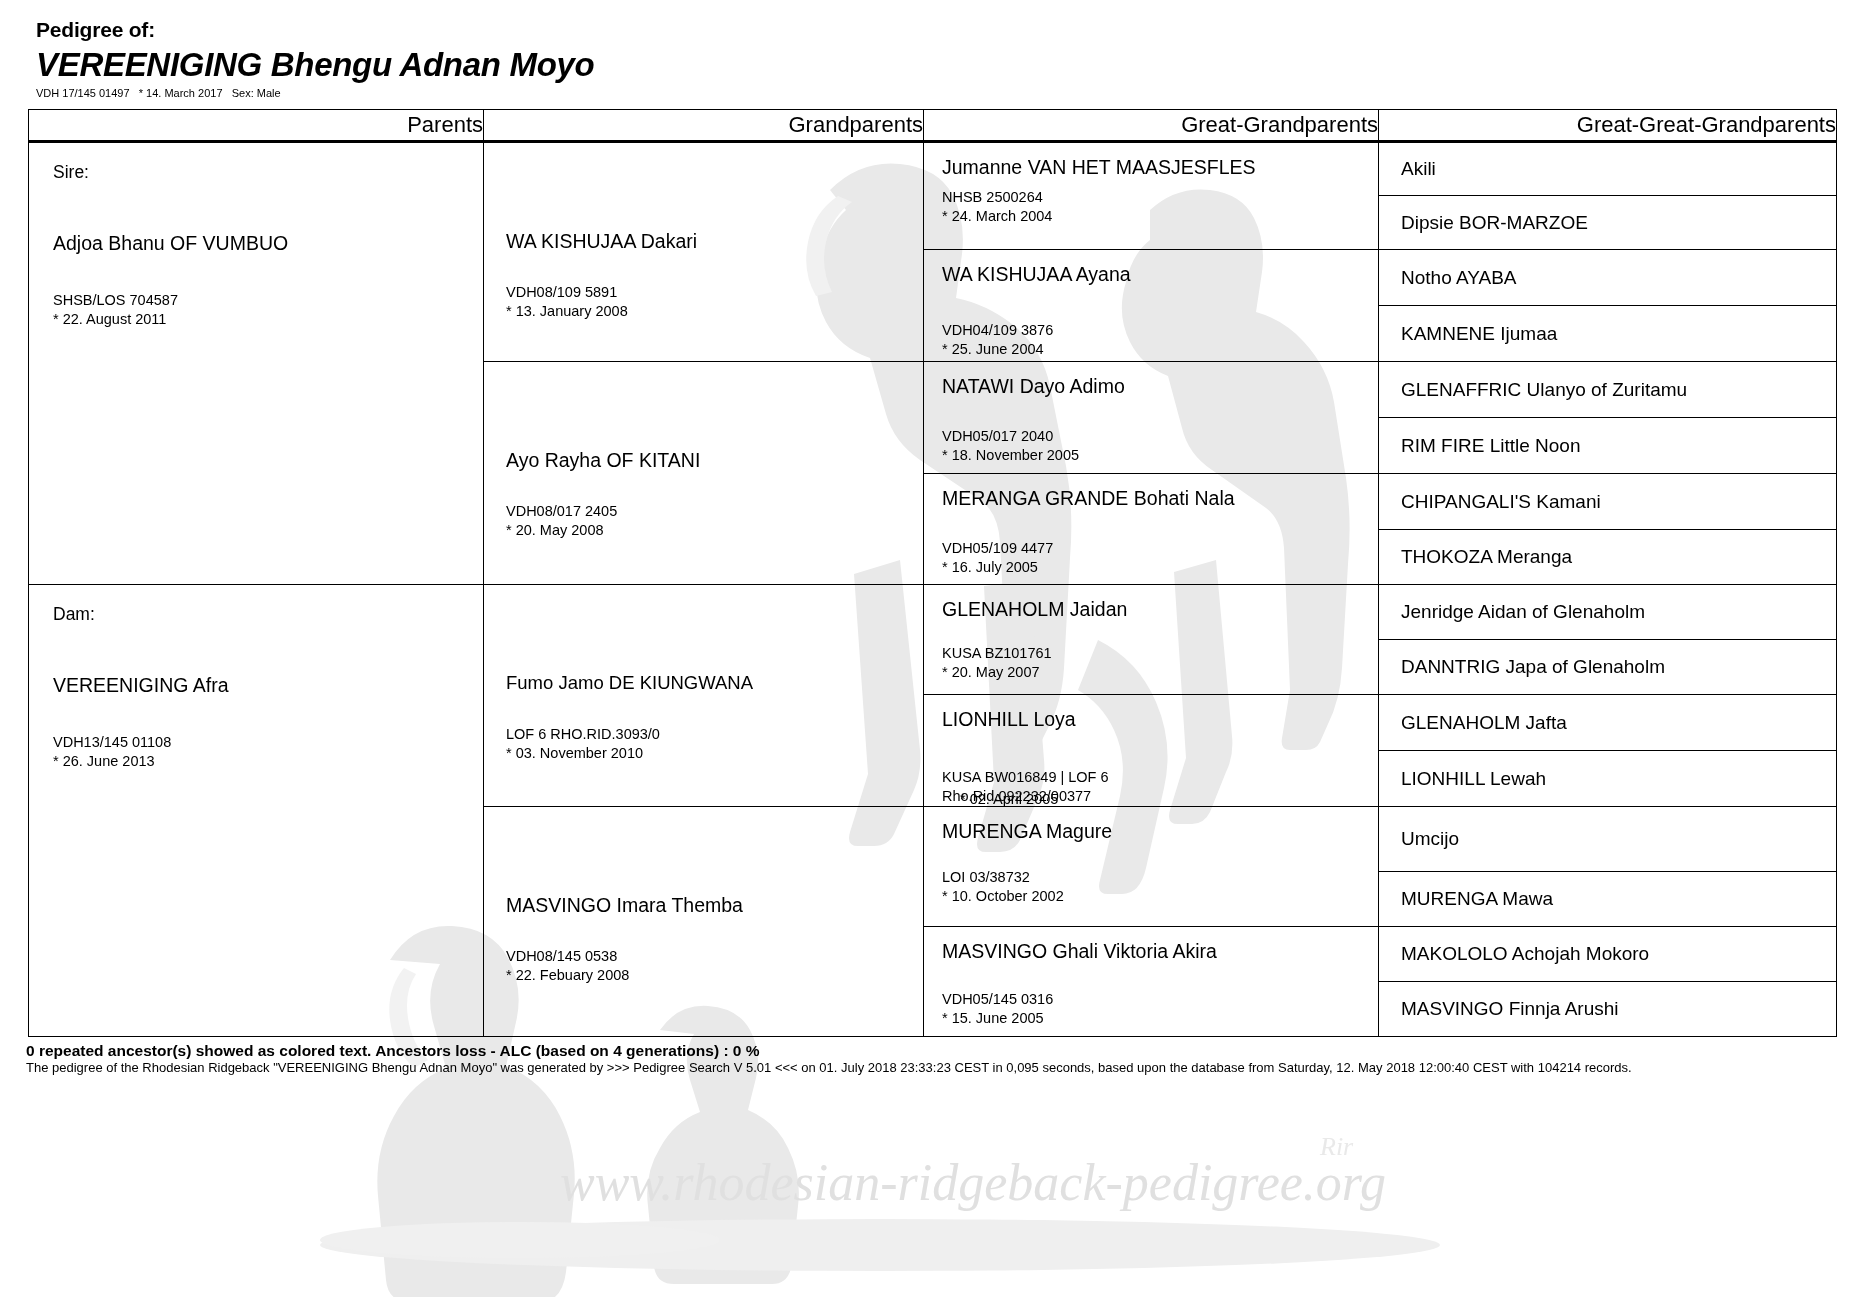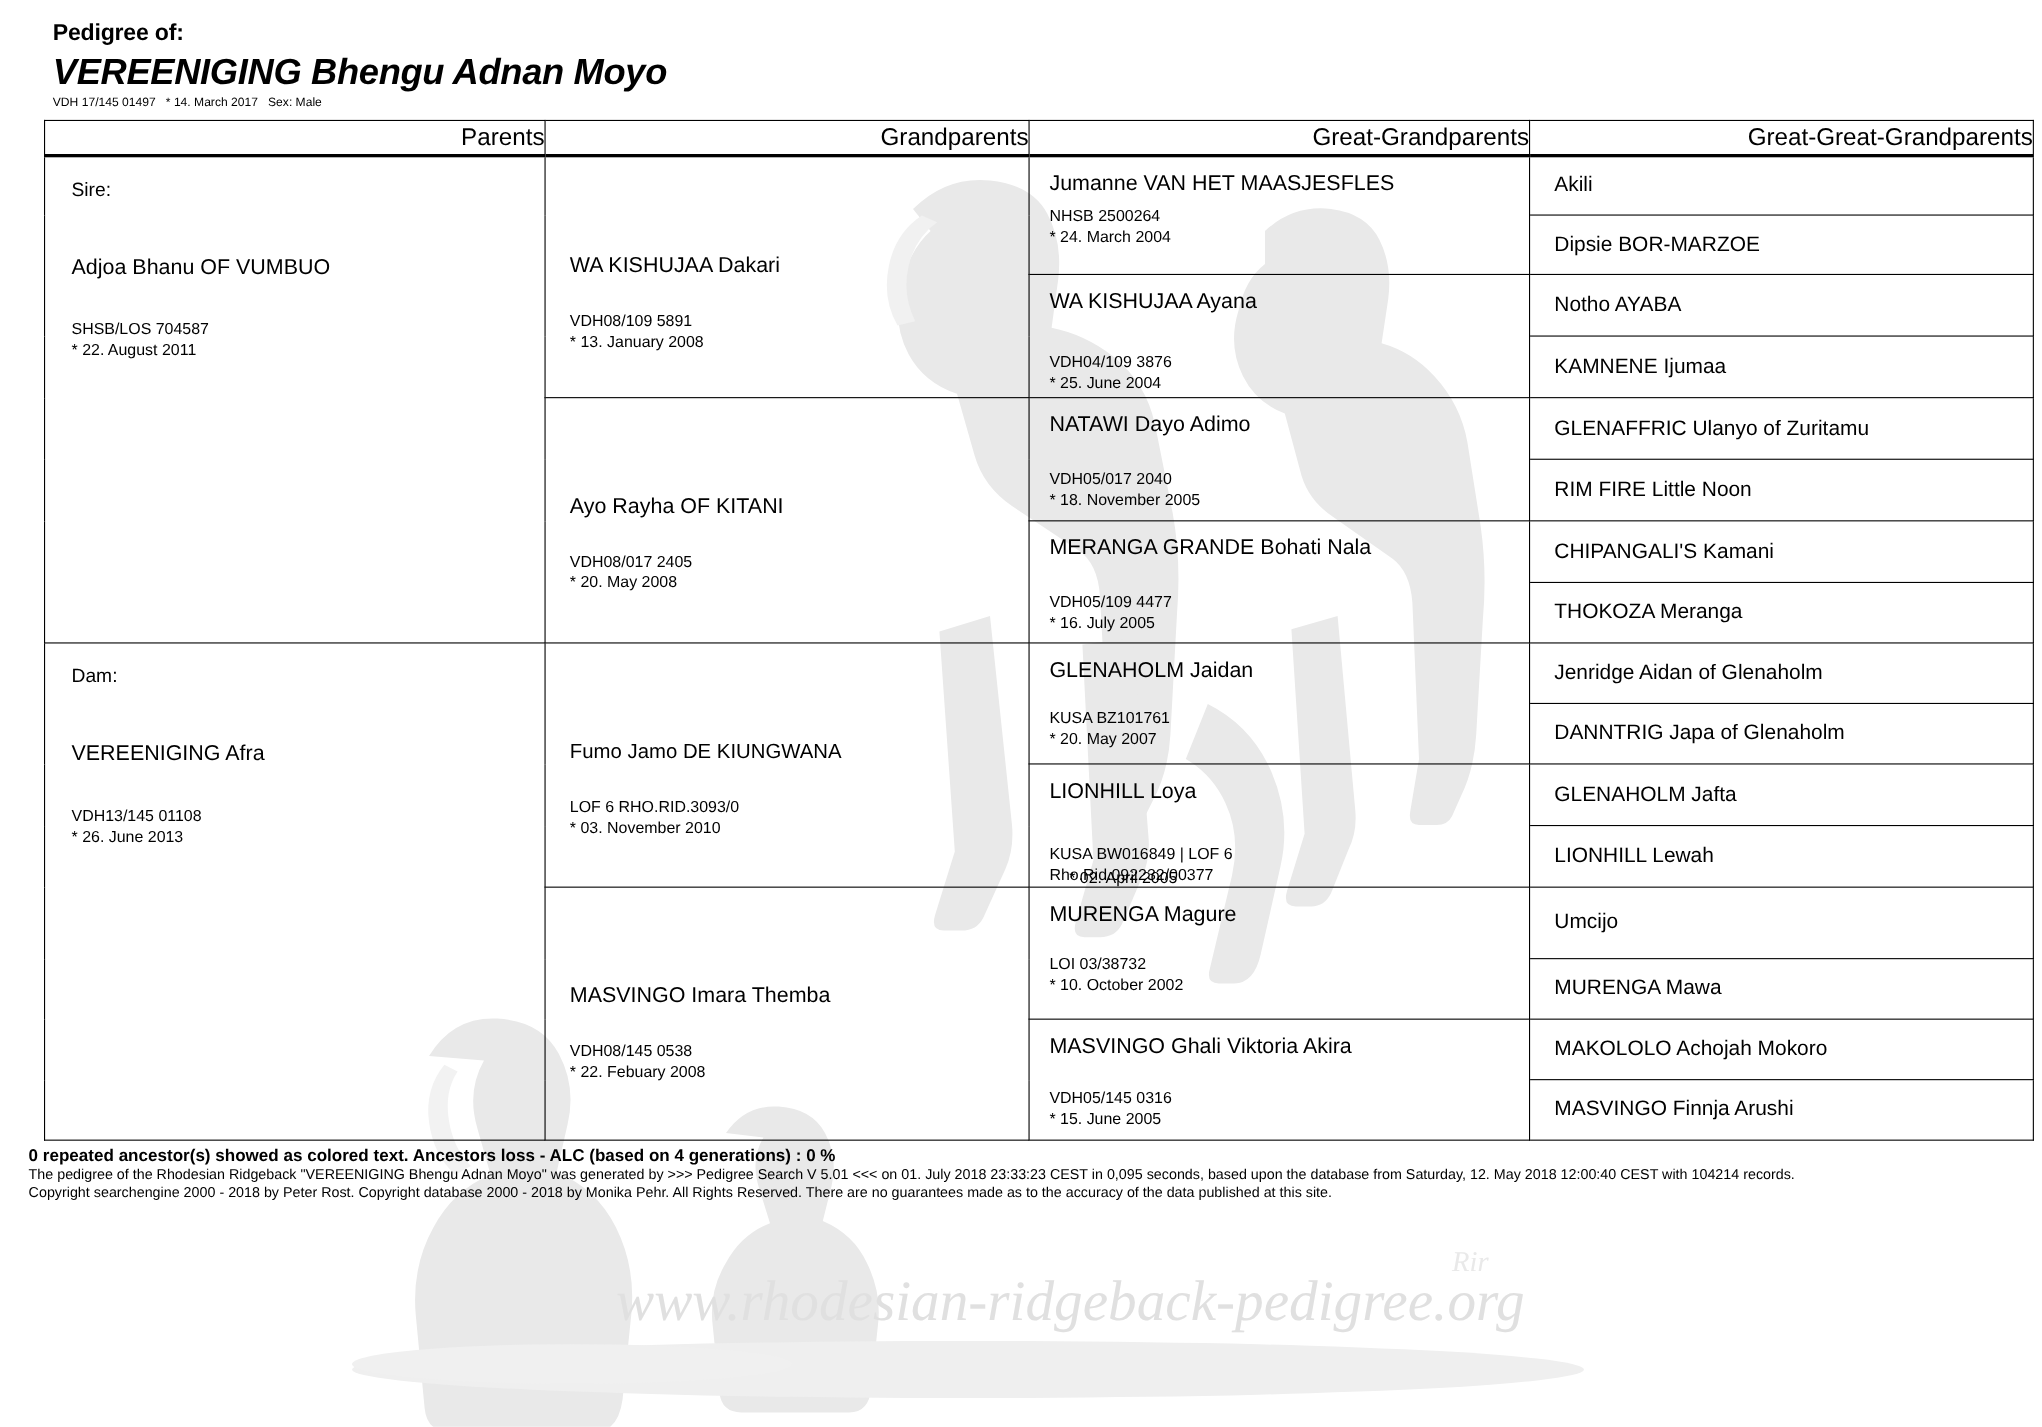--- a/index.html
+++ b/index.html
@@ -28,7 +28,7 @@
   #page {
     position: relative;
     z-index: 2;
-    padding: 18px 24px 0 40px;
+    padding: 18px 24px 0 28px;
   }
 
   

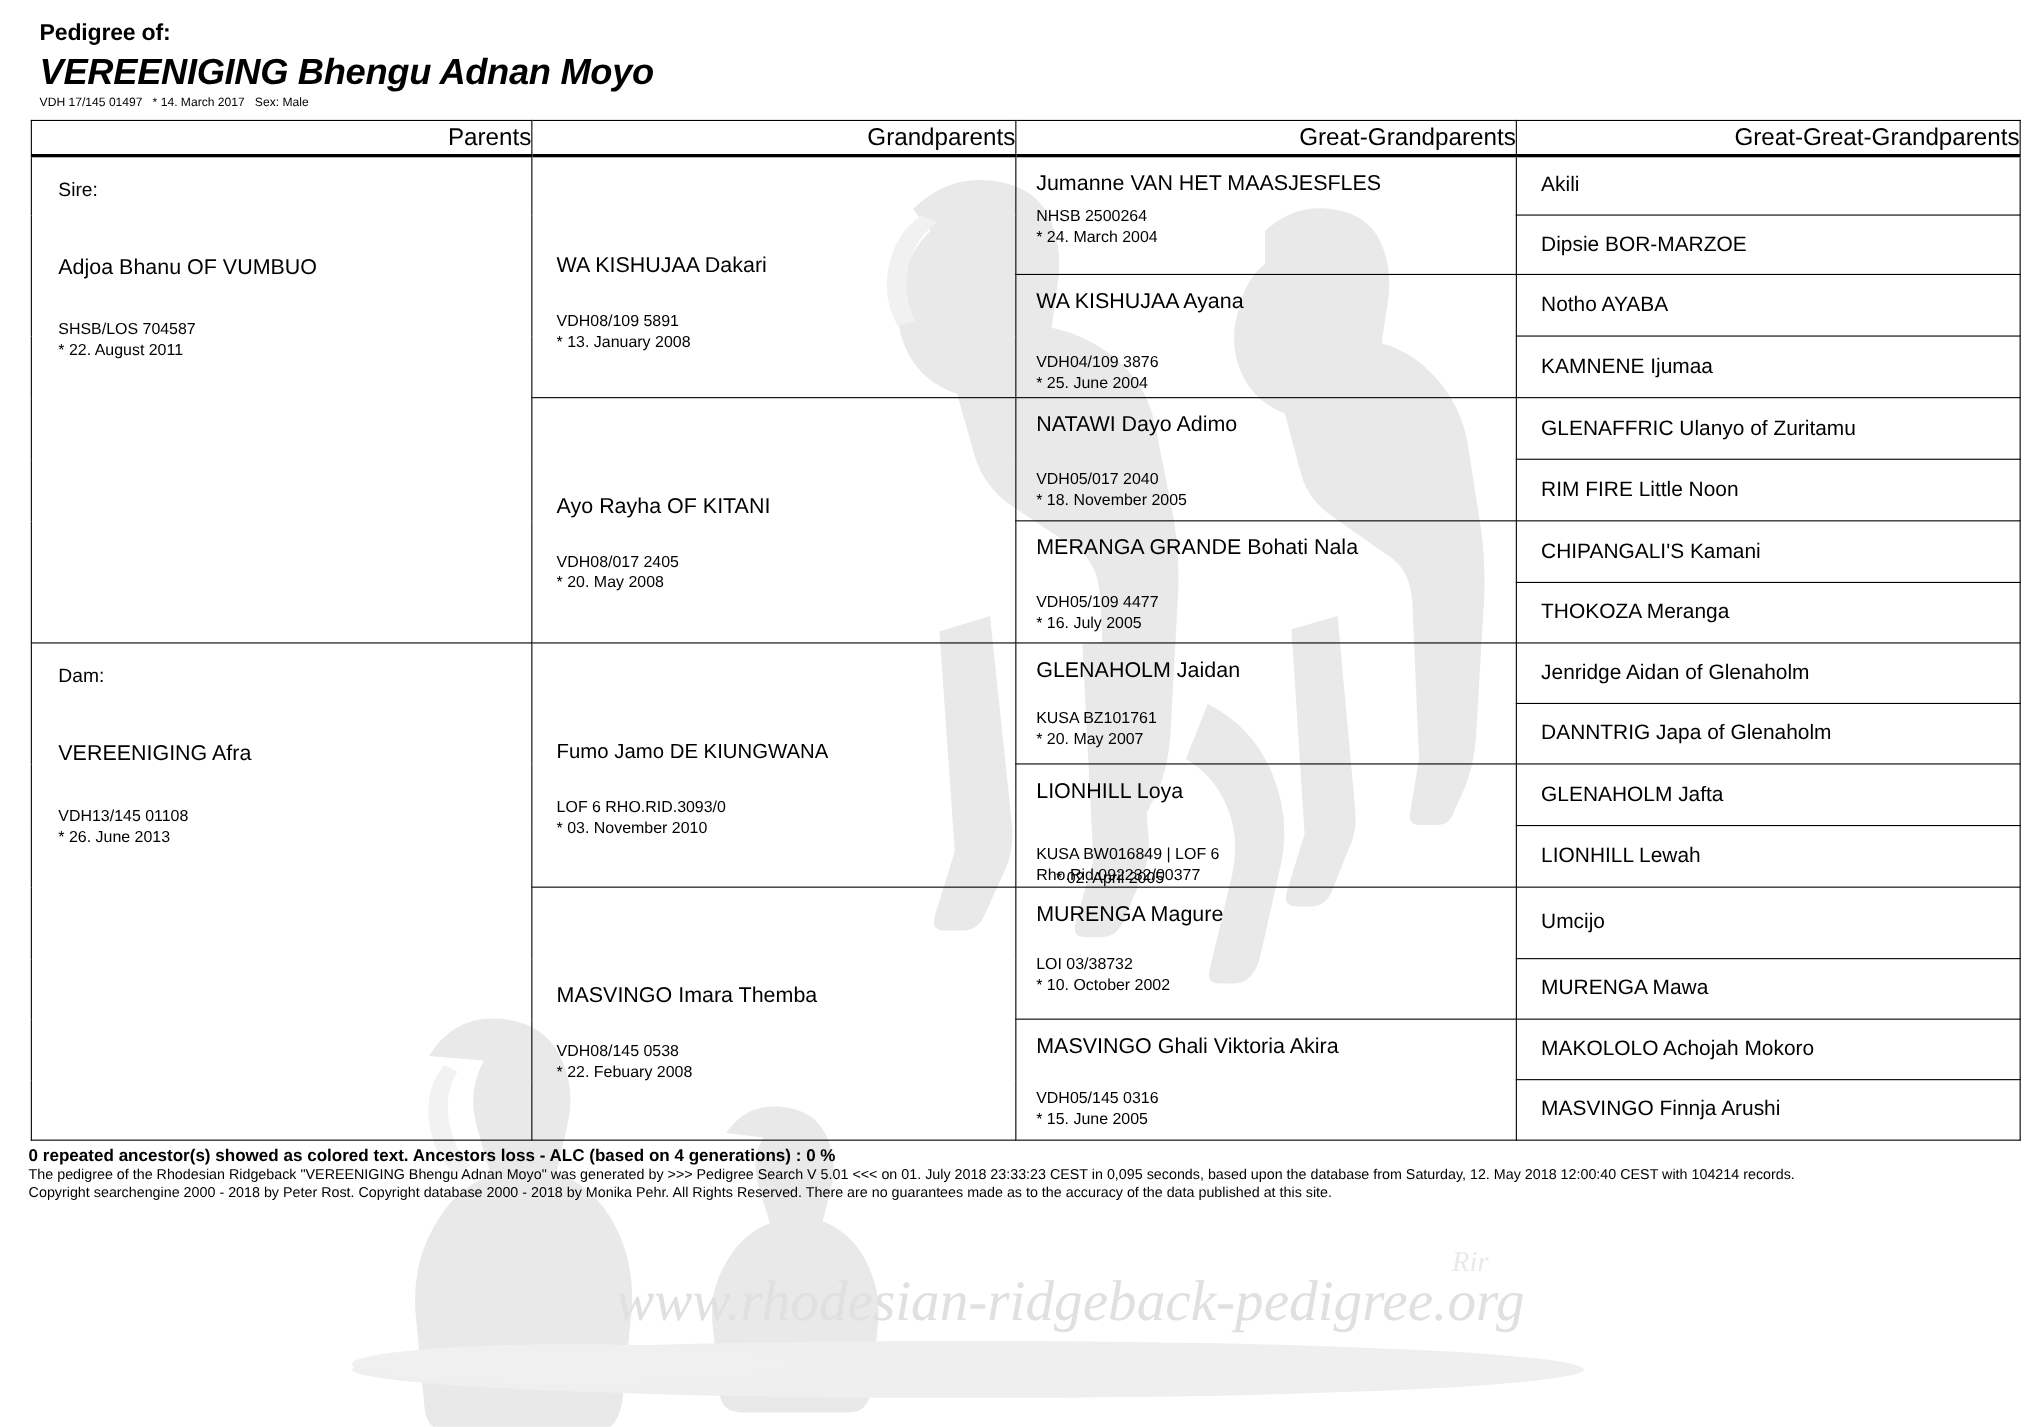--- a/index.html
+++ b/index.html
@@ -506,7 +506,6 @@
 <div id="footer">
   <div class="foot-1">0 repeated ancestor(s) showed as colored text.  Ancestors loss - ALC (based on 4 generations) : 0 %</div>
   <div class="foot-2">The pedigree of the Rhodesian Ridgeback "VEREENIGING Bhengu Adnan Moyo" was generated by &gt;&gt;&gt; Pedigree Search V 5.01 &lt;&lt;&lt; on 01. July 2018 23:33:23 CEST in 0,095 seconds, based upon the database from Saturday, 12. May 2018 12:00:40 CEST with 104214 records.</div>
-  <div class="foot-3">Copyright searchengine  2000 - 2018 by Peter Rost. Copyright database  2000 - 2018 by Monika Pehr. All Rights Reserved. There are no guarantees made as to the accuracy of the data published at this site.</div>
 </div>
 
 </body></html>

